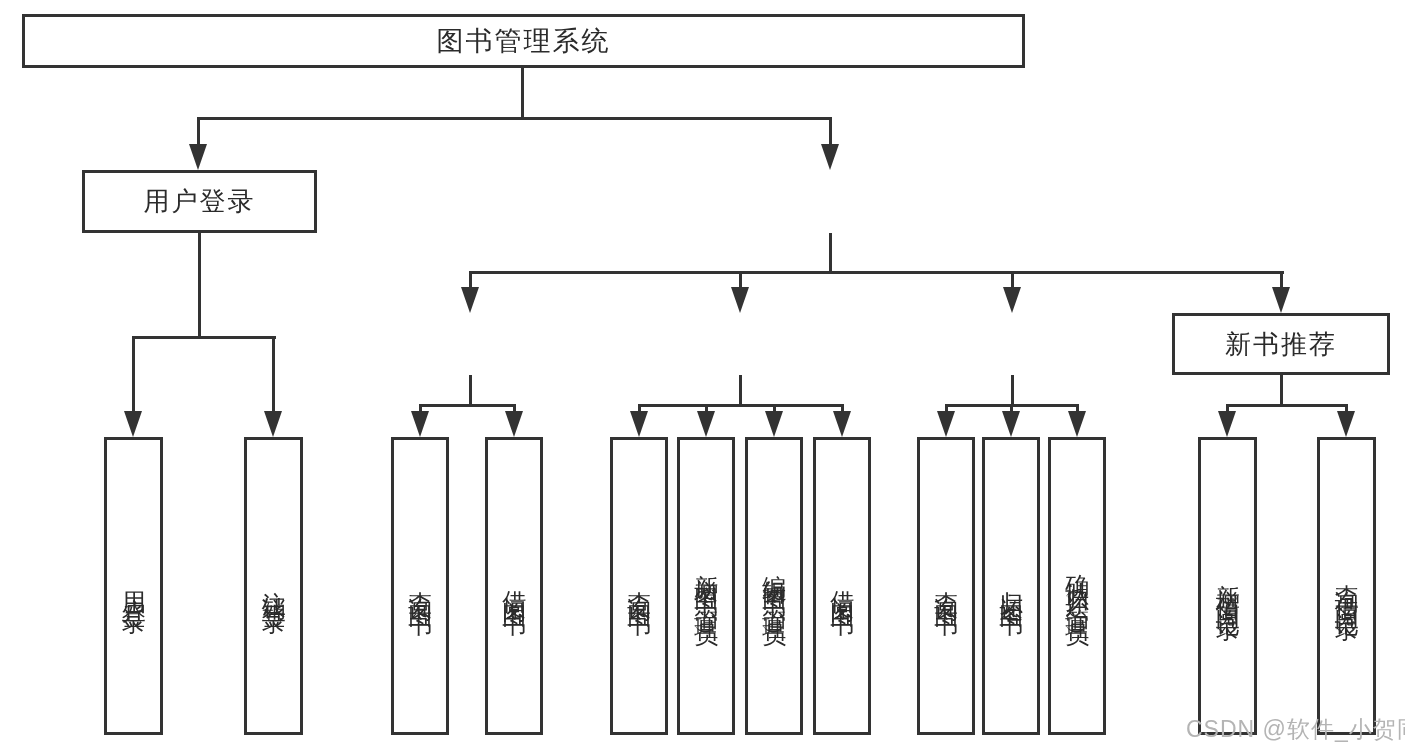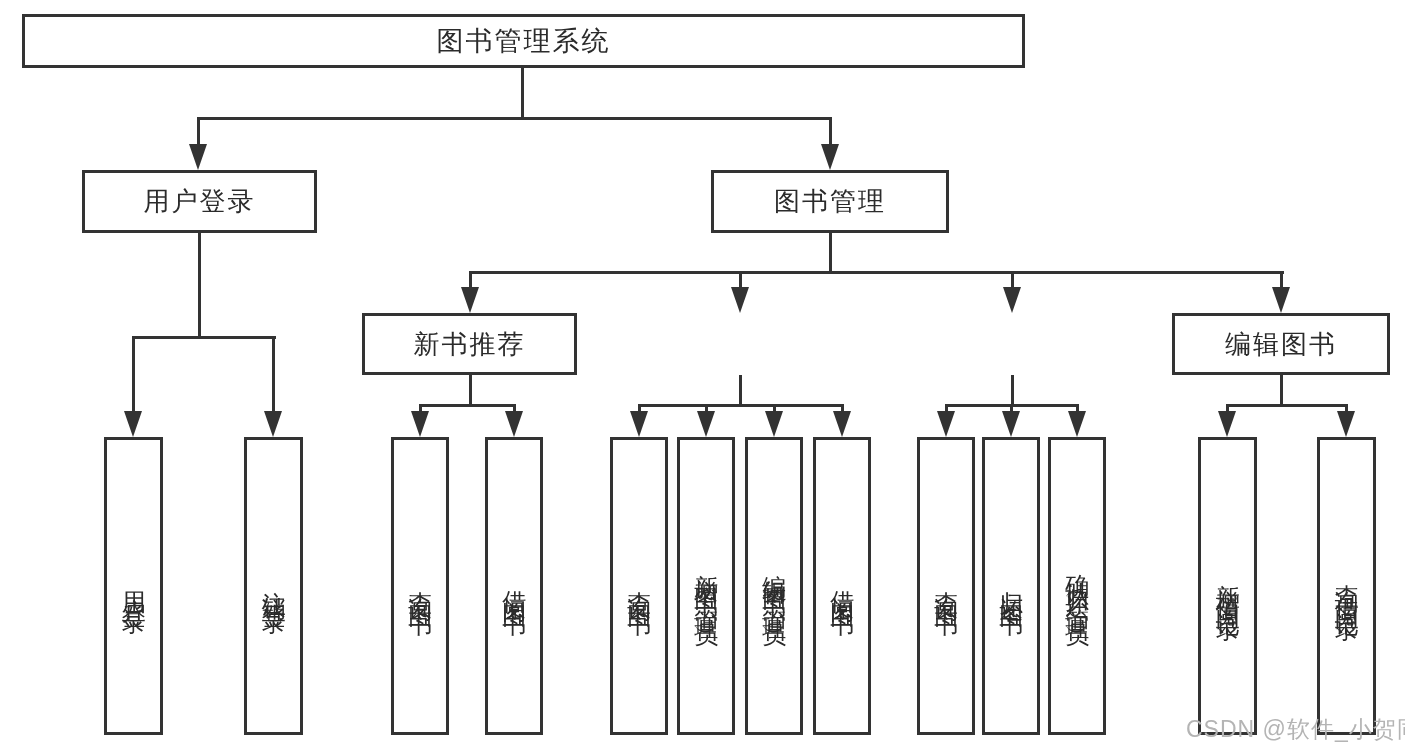--- a/index.html
+++ b/index.html
@@ -71,7 +71,6 @@
   <div class="arrowhead" style="left:821px;top:144px;"></div>
 
   <div class="box hbox" style="left:82px;top:170px;width:235px;height:63px;">用户登录</div>
-  <div class="box hbox" style="left:711px;top:170px;width:238px;height:63px;">图书管理</div>
 
   <div class="vline" style="left:198px;top:233px;height:104px;"></div>
   <div class="hline" style="left:132px;top:336px;width:144px;"></div>

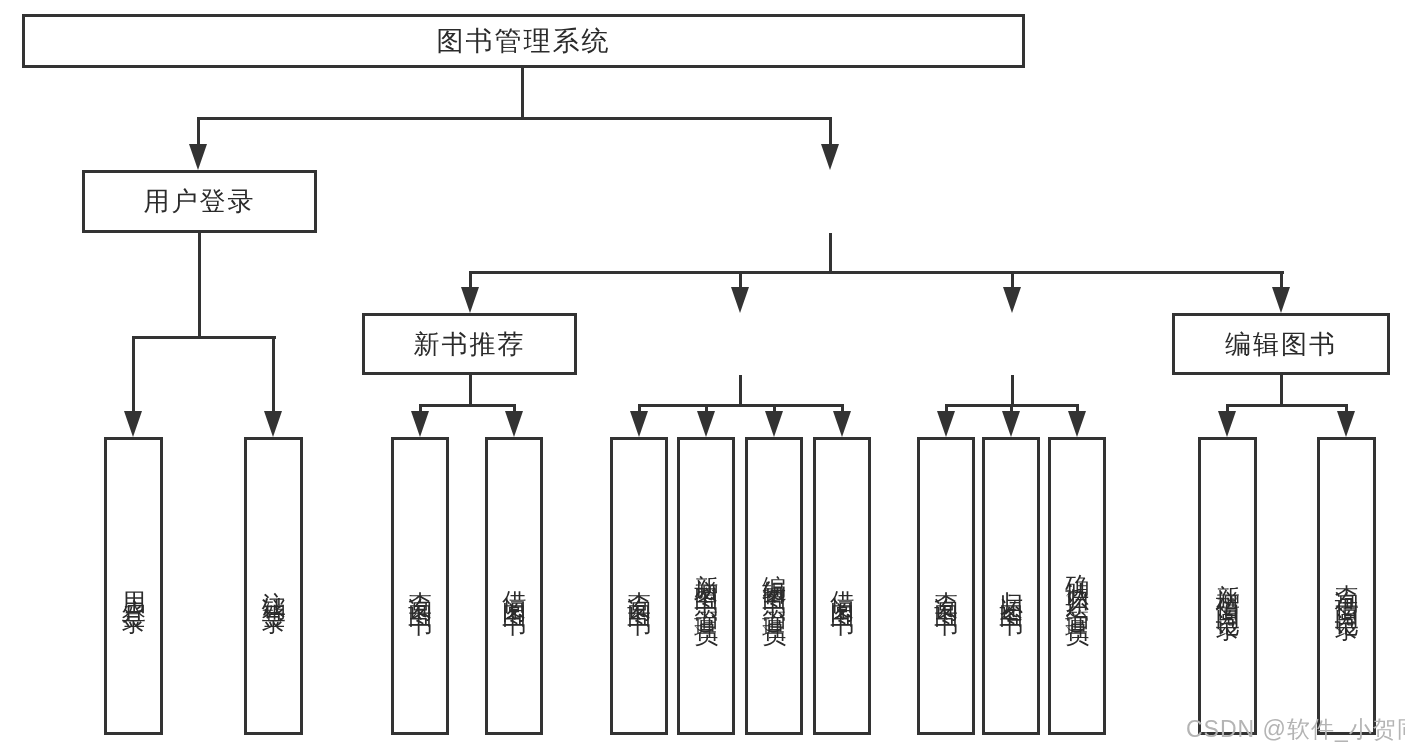--- a/index.html
+++ b/index.html
@@ -90,7 +90,6 @@
   <div class="vline" style="left:1280px;top:271px;height:18px;"></div>
   <div class="arrowhead" style="left:1272px;top:287px;"></div>
 
-  <div class="box hbox" style="left:362px;top:313px;width:215px;height:62px;">新书推荐</div>
   <div class="box hbox" style="left:1172px;top:313px;width:218px;height:62px;">编辑图书</div>
 
   <div class="vline" style="left:469px;top:375px;height:31px;"></div>

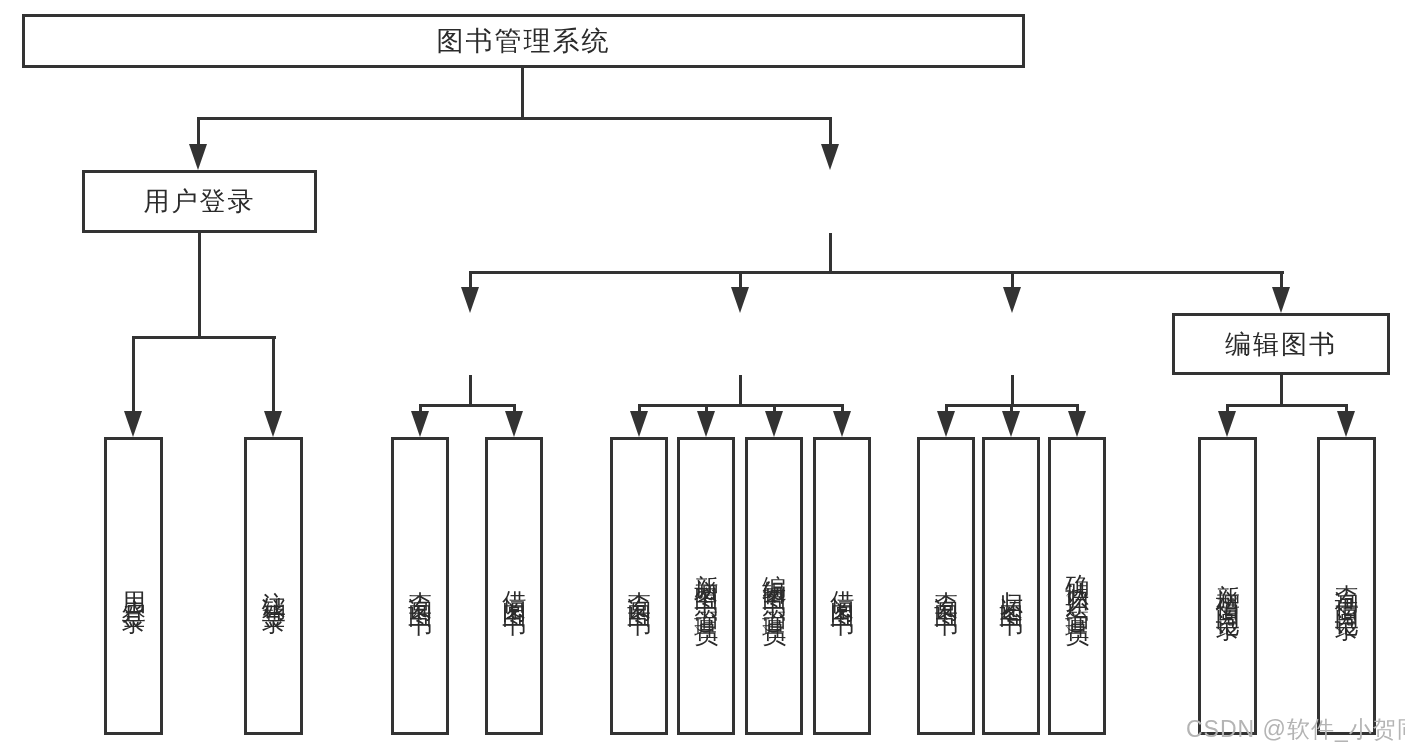--- a/index.html
+++ b/index.html
@@ -90,7 +90,7 @@
   <div class="vline" style="left:1280px;top:271px;height:18px;"></div>
   <div class="arrowhead" style="left:1272px;top:287px;"></div>
 
-  <div class="box hbox" style="left:1172px;top:313px;width:218px;height:62px;">编辑图书</div>
+  <div class="box hbox" style="left:1172px;top:313px;width:218px;height:62px;">新书推荐</div>
 
   <div class="vline" style="left:469px;top:375px;height:31px;"></div>
   <div class="hline" style="left:419px;top:404px;width:97px;"></div>

